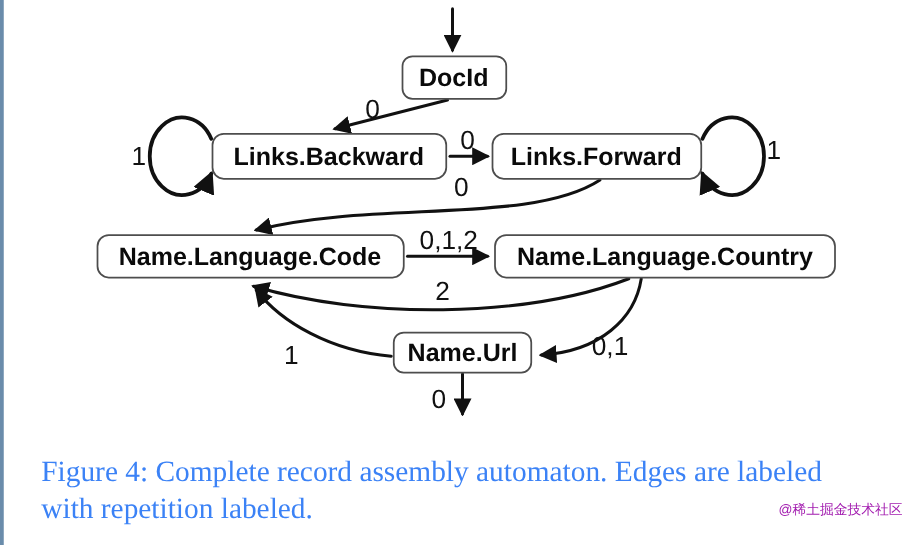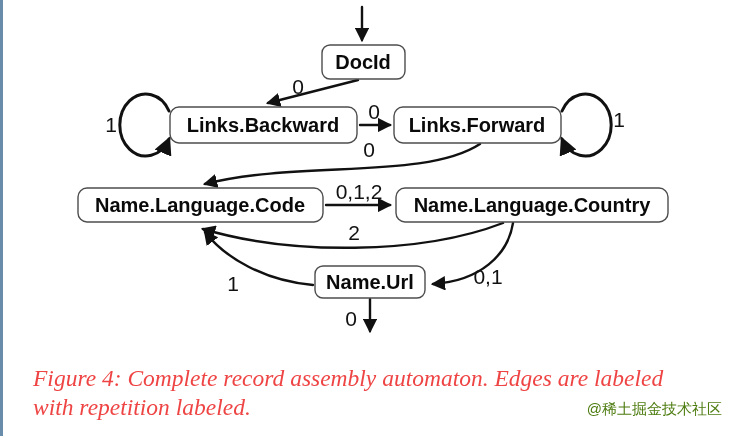--- a/index.html
+++ b/index.html
@@ -30,7 +30,7 @@
   .caption{
     position:absolute;left:33px;top:364px;width:700px;
     font-family:"Liberation Serif",serif;
-    font-size:23.5px;line-height:29px;color:#ef4444;font-style:italic;
+    font-size:23.5px;line-height:29px;color:#3b82f6;
   }
   .watermark{
     position:absolute;right:16px;top:400px;

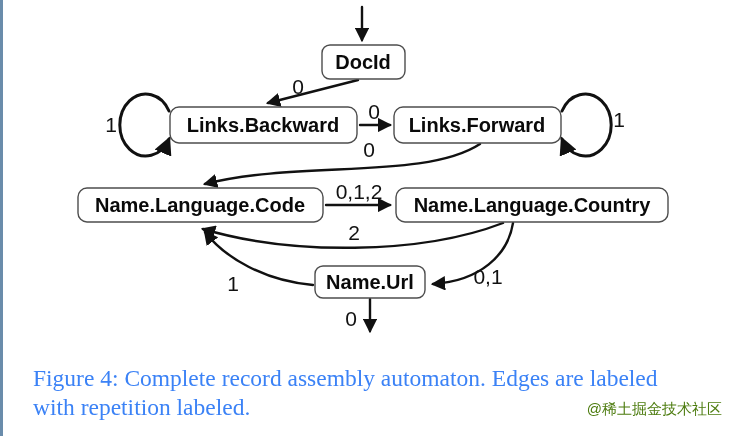--- a/index.html
+++ b/index.html
@@ -35,7 +35,7 @@
   .watermark{
     position:absolute;right:16px;top:400px;
     font-family:"Liberation Sans",sans-serif;
-    font-size:15px;color:#4d7c0f;
+    font-size:11px;color:#a21caf;
   }
 </style>
 </head>

